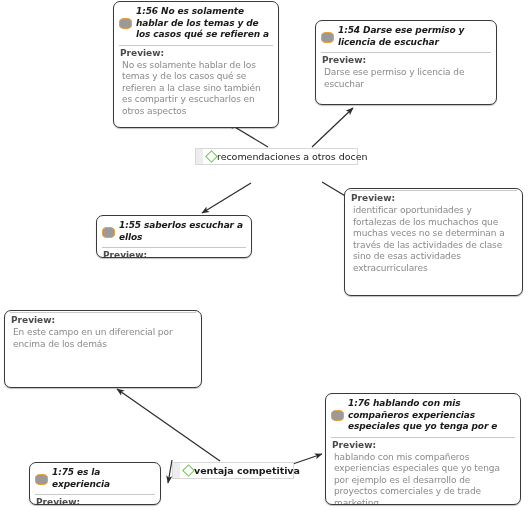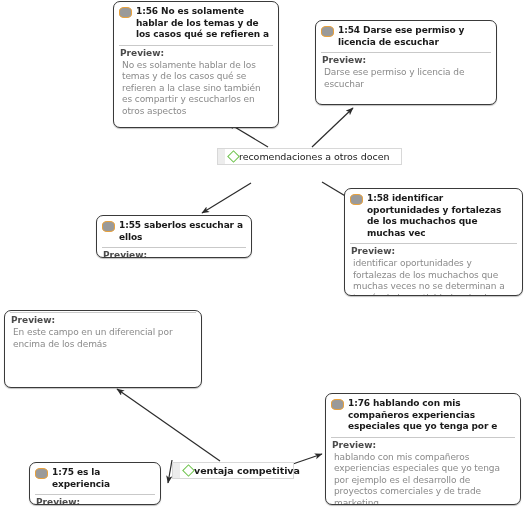--- a/index.html
+++ b/index.html
@@ -35,8 +35,9 @@
   }
   .qcard-head {
     display: flex;
-    align-items: flex-start;
+    align-items: center;
     padding: 4px 6px 3px 5px;
+    font-style: italic;
   }
   .qcard-icon {
     flex: 0 0 auto;

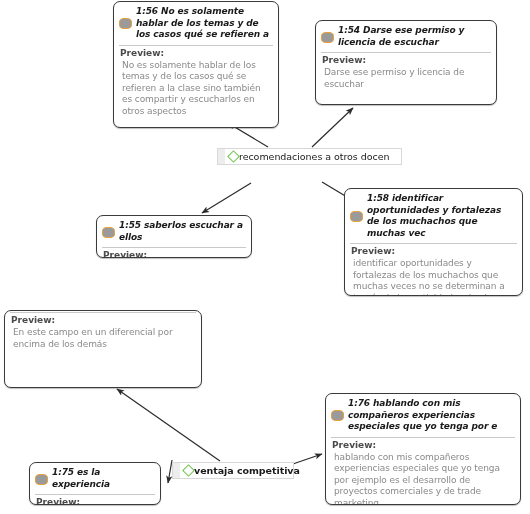--- a/index.html
+++ b/index.html
@@ -211,7 +211,7 @@
     </div>
 
   <div id="code-layer">
-      <div class="cnode" style="left: 195px; top: 148px; width: 185px; margin-left: 22px;">
+      <div class="cnode" style="left: 195px; top: 148px; width: 163px;">
         <div class="cnode-gutter"></div>
         <div class="cnode-diamond"></div>
         <span class="cnode-label">recomendaciones a otros docen</span>

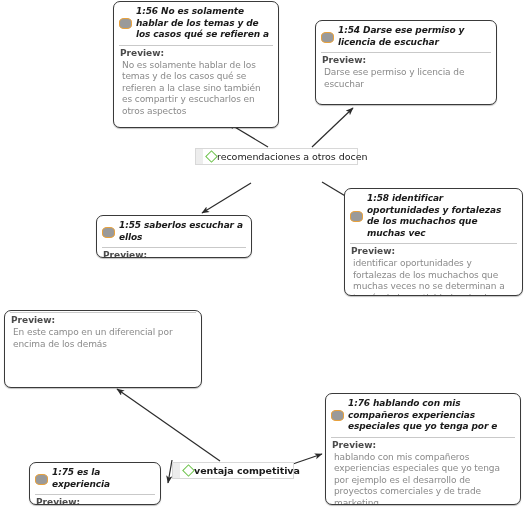--- a/index.html
+++ b/index.html
@@ -170,10 +170,6 @@
         </div>
       </div>
       <div class="qcard" style="left: 344px; top: 188px; width: 179px; height: 108px;">
-        <div class="qcard-head">
-          <span class="qcard-icon"></span>
-          <span class="qcard-title">1:58 identificar oportunidades y fortalezas de los muchachos que muchas vec</span>
-        </div>
         <div class="qcard-sep"></div>
         <div class="qcard-body">
           <div class="qcard-prev-label">Preview:</div>

